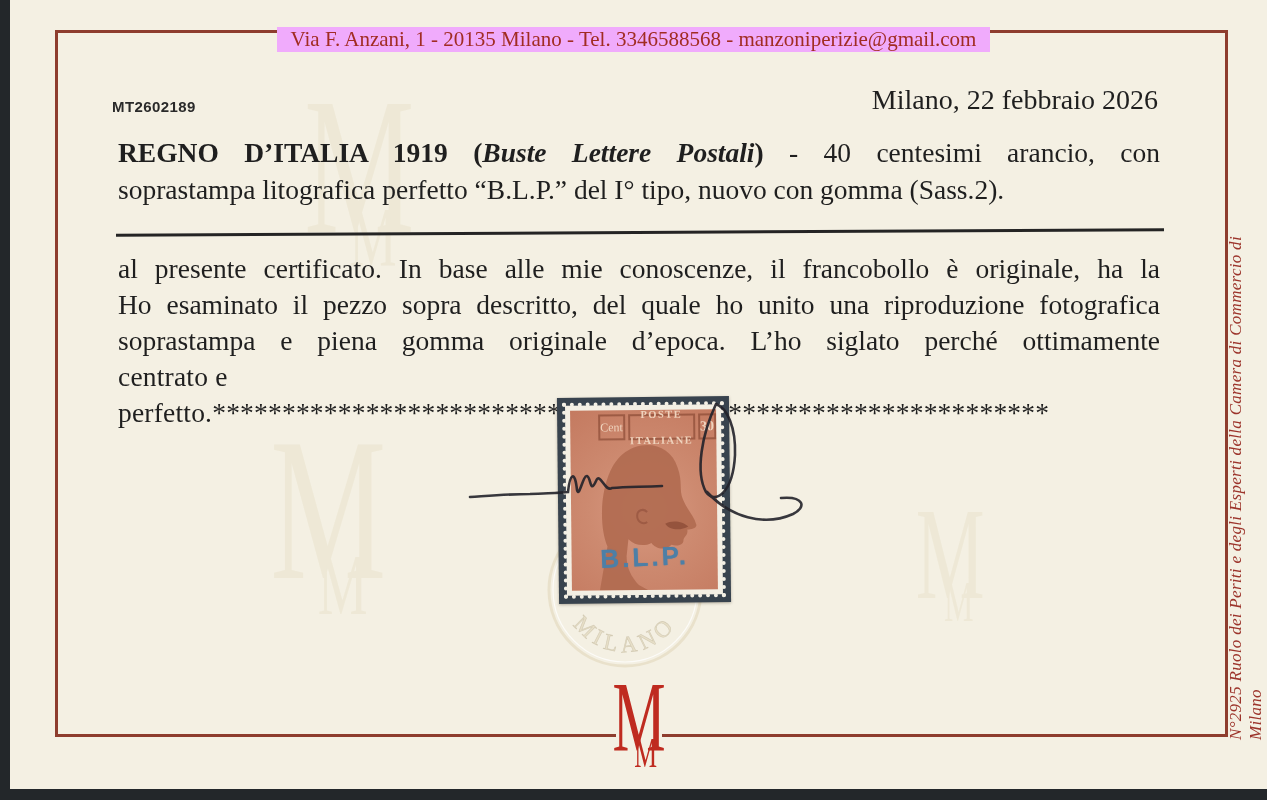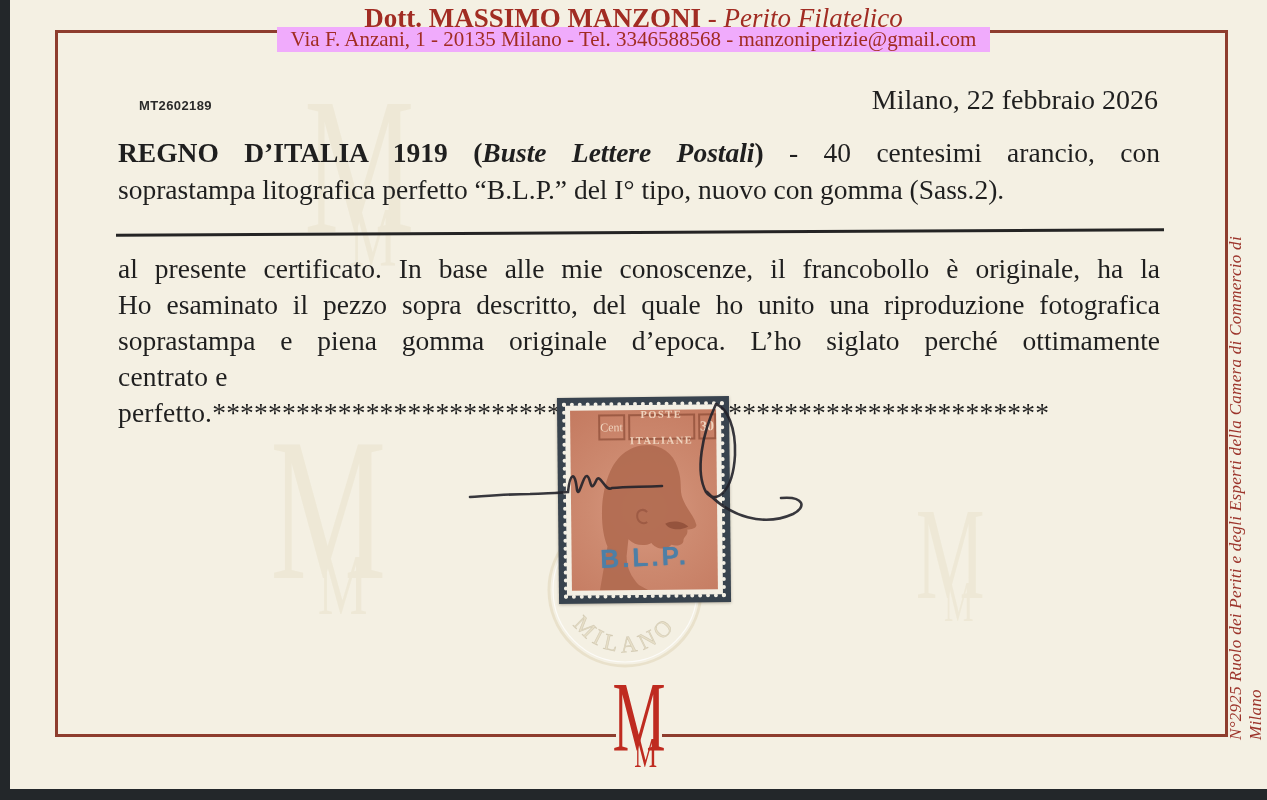--- a/index.html
+++ b/index.html
@@ -120,9 +120,6 @@
 
   <div class="frame"></div>
 
-  <div class="hdr1">
-    <span class="nm">Dott. MASSIMO MANZONI</span><span> - </span><span class="role">Perito Filatelico</span>
-  </div>
   <div class="hdr2">
     <span>Via F. Anzani, 1 - 20135 Milano - Tel. 3346588568 - manzoniperizie@gmail.com</span>
   </div>

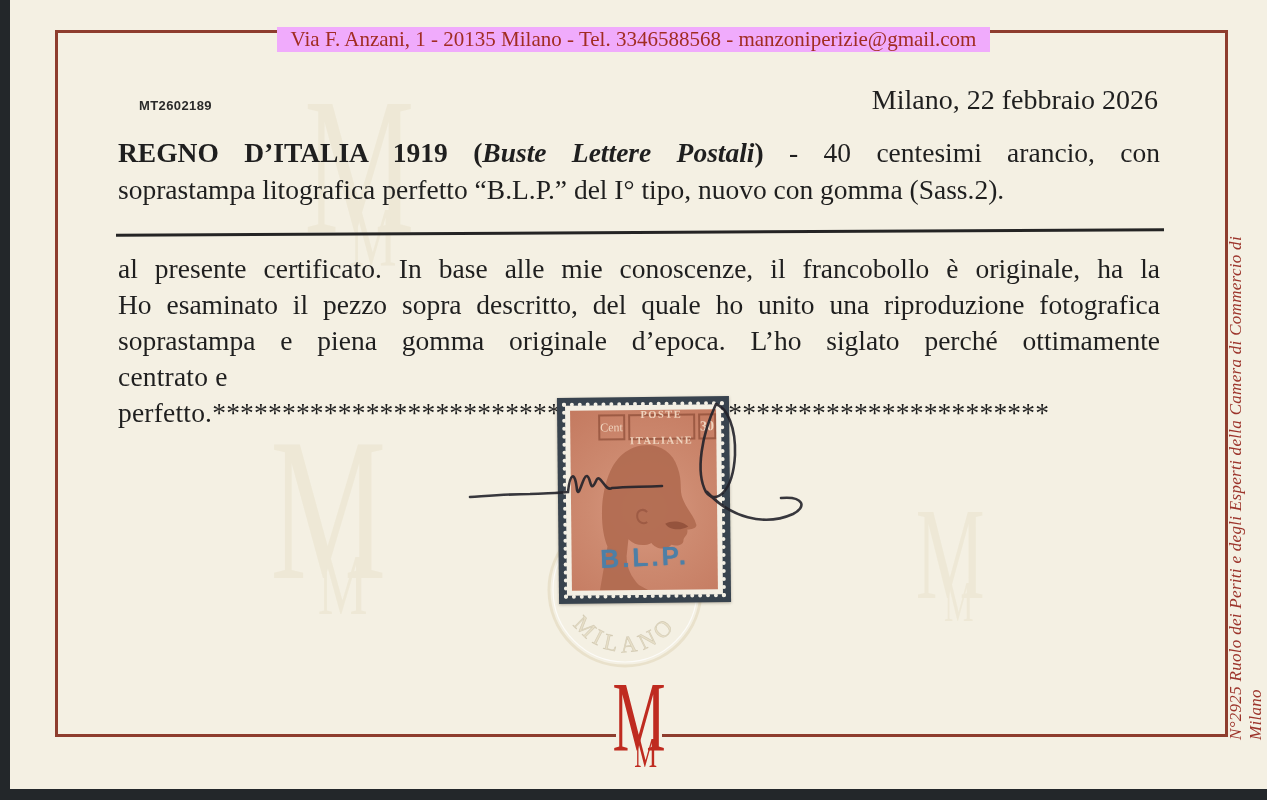--- a/index.html
+++ b/index.html
@@ -30,7 +30,7 @@
 
   .certnum{position:absolute;left:112px;top:98px;z-index:4;
         font-family:"Liberation Sans","DejaVu Sans",sans-serif;
-        font-weight:bold;font-size:13px;letter-spacing:.4px;color:#2a2a2a;margin-left:27px;}
+        font-weight:bold;font-size:15px;letter-spacing:.4px;color:#2a2a2a;}
   .date{position:absolute;left:760px;top:84px;width:398px;text-align:right;z-index:4;
         font-size:28px;}
 

